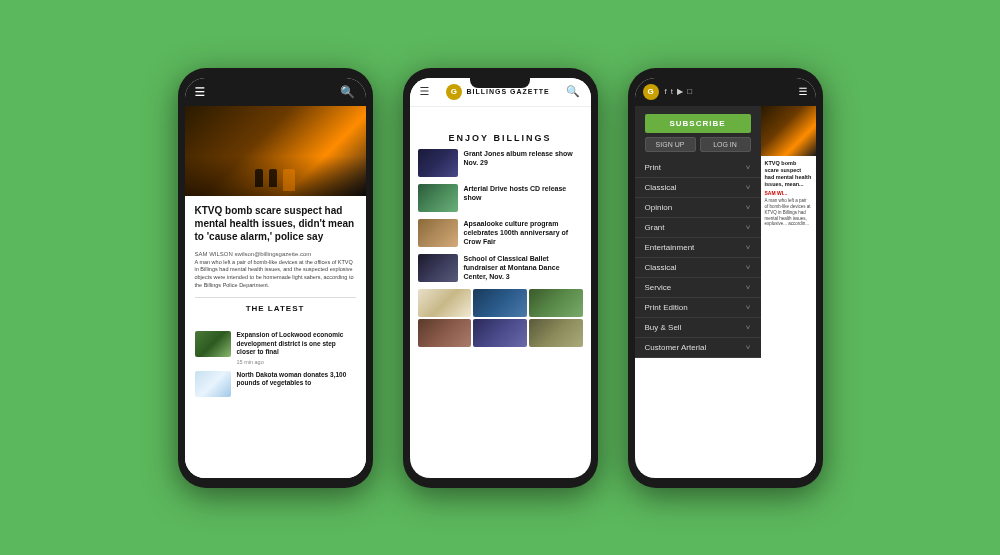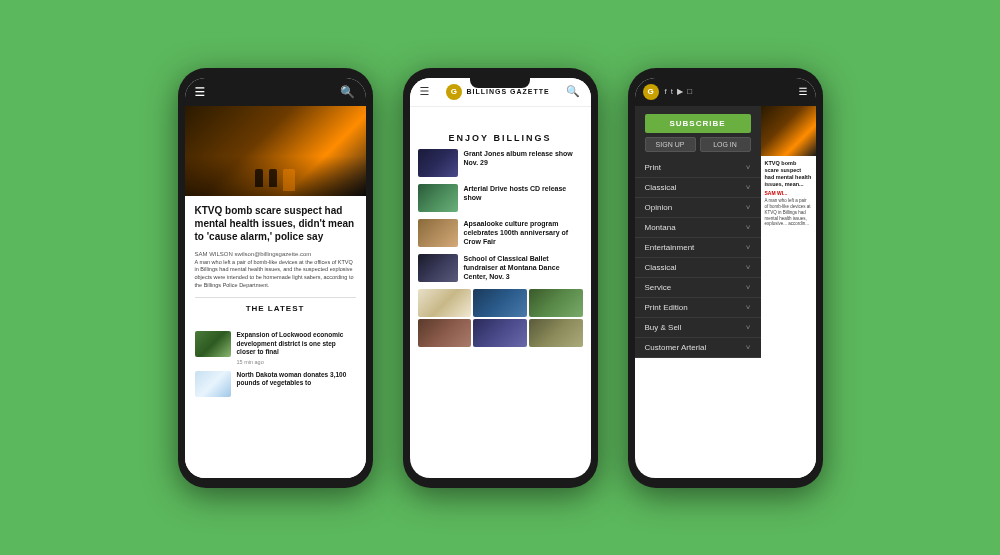--- a/index.html
+++ b/index.html
@@ -462,7 +462,7 @@
             <span class="p3-nav-arrow">˅</span>
           </div>
           <div class="p3-nav-item">
-            <span class="p3-nav-label">Montana</span>
+            <span class="p3-nav-label">Grant</span>
             <span class="p3-nav-arrow">˅</span>
           </div>
           <div class="p3-nav-item">

